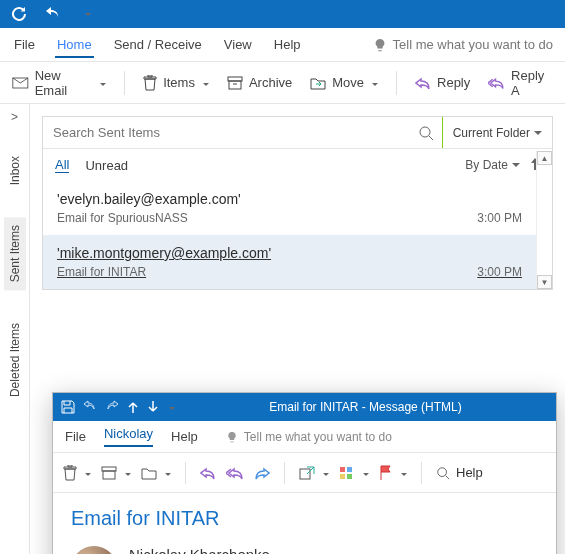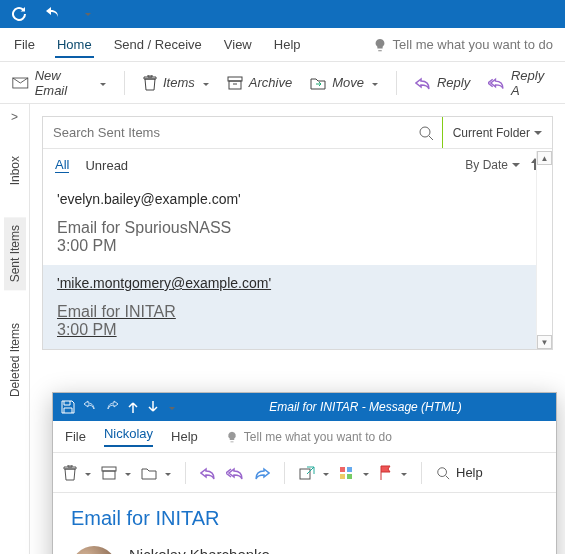--- a/index.html
+++ b/index.html
@@ -35,7 +35,7 @@
     border-bottom: 1px solid #e5e5e5;
   }
   .menubar .tab { color:#444; padding: 6px 2px; }
-  .menubar .tab.active { color:#0c4a6e; border-bottom: 2px solid #0a5ea8; padding-bottom:4px;}
+  .menubar .tab.active { color:#3b82f6; border-bottom: 2px solid #0a5ea8; padding-bottom:4px;}
   .menubar .tell-me { color:#777; display:flex; align-items:center; gap:6px; margin-left:auto;}
   
   .ribbon {

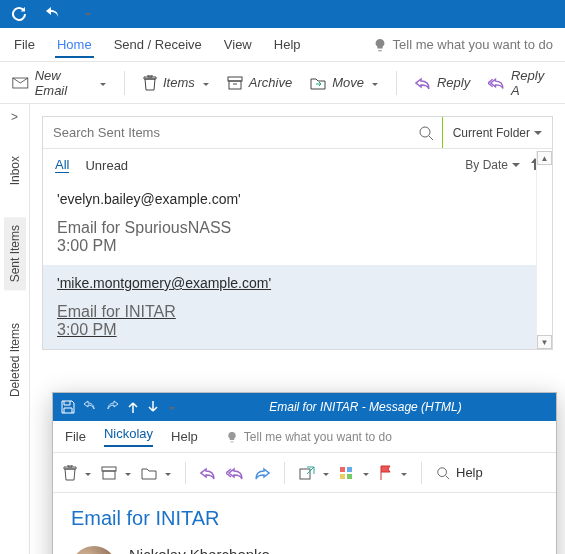--- a/index.html
+++ b/index.html
@@ -46,7 +46,6 @@
     padding: 0 12px;
     border-bottom: 1px solid #e5e5e5;
     color:#444;
-    font-style:italic;
   }
   .ribbon .rb-item { display:flex; align-items:center; gap:6px; }
   .ribbon .rb-sep { width:1px; height:24px; background:#e0e0e0; }

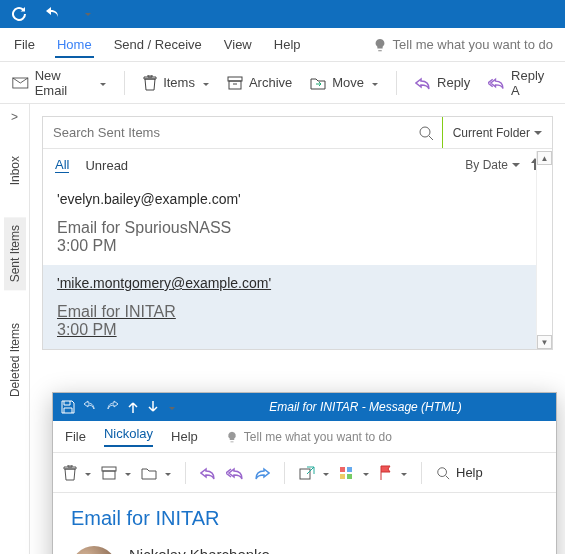--- a/index.html
+++ b/index.html
@@ -104,7 +104,7 @@
   .items { padding-right:16px;}
   .msg-item { padding:10px 14px; }
   .msg-item .from { color:#2b2b2b; font-size:14px; }
-  .msg-item .row2 { display:flex; justify-content:space-between; color:#666; font-size:16px; margin-top:12px;flex-direction:column;}
+  .msg-item .row2 { display:flex; justify-content:space-between; color:#666; font-size:12px; margin-top:4px;}
   .msg-item.sel { background:#e7eef5;text-decoration:underline;}
   
   .compose {

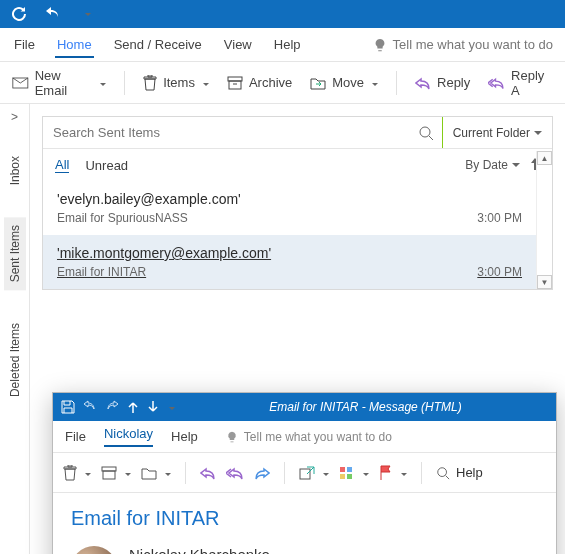--- a/index.html
+++ b/index.html
@@ -120,7 +120,7 @@
     display:flex; align-items:center; padding:0 8px; gap:8px;
     font-size:12px;
   }
-  .compose-titlebar .ct-title { flex:1; text-align:center;font-style:italic; }
+  .compose-titlebar .ct-title { flex:1; text-align:center; }
   .compose-menubar {
     height:32px; display:flex; align-items:center; gap:18px;
     padding:0 12px; border-bottom:1px solid #e5e5e5;

